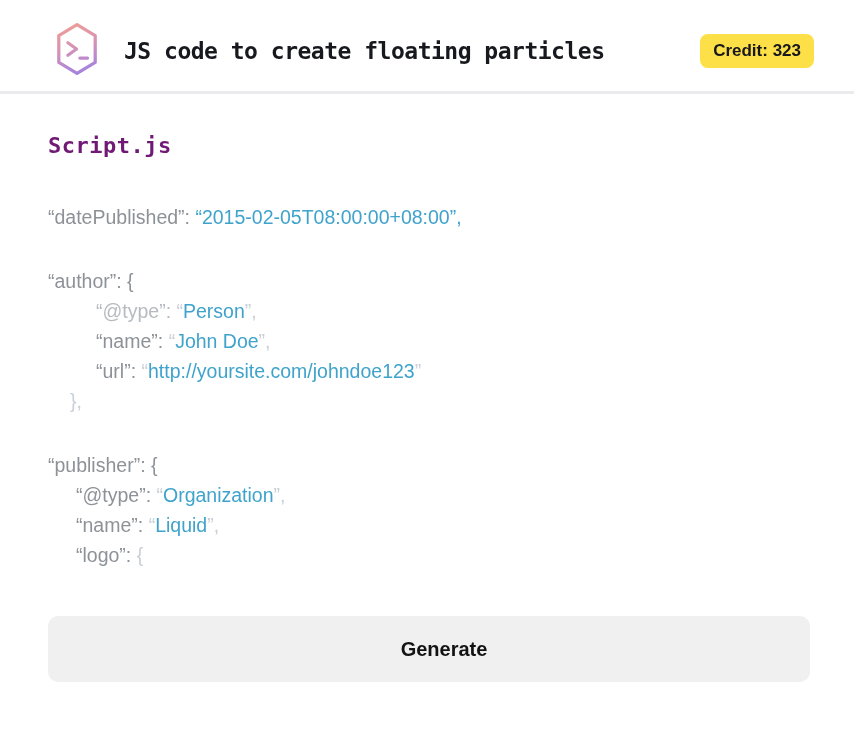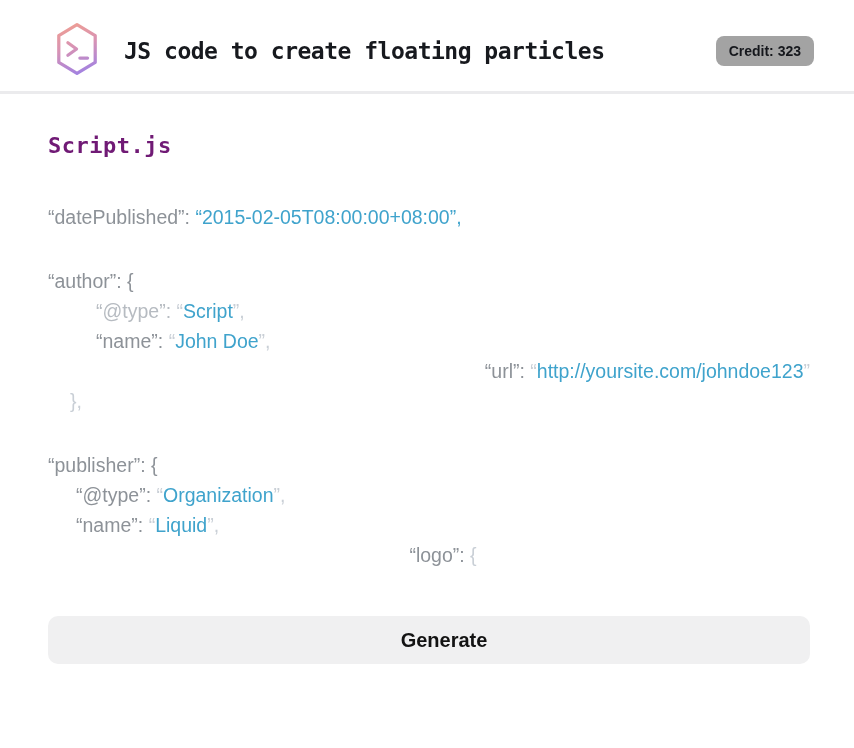--- a/index.html
+++ b/index.html
@@ -43,9 +43,9 @@
   }
   .badge {
     flex: 0 0 auto;
-    background: #a3a3a3;
+    background: #fde047;
     color: #15171c;
-    font-size: 14px;
+    font-size: 17px;
     font-weight: 700;
     padding: 7px 13px;
     border-radius: 8px;

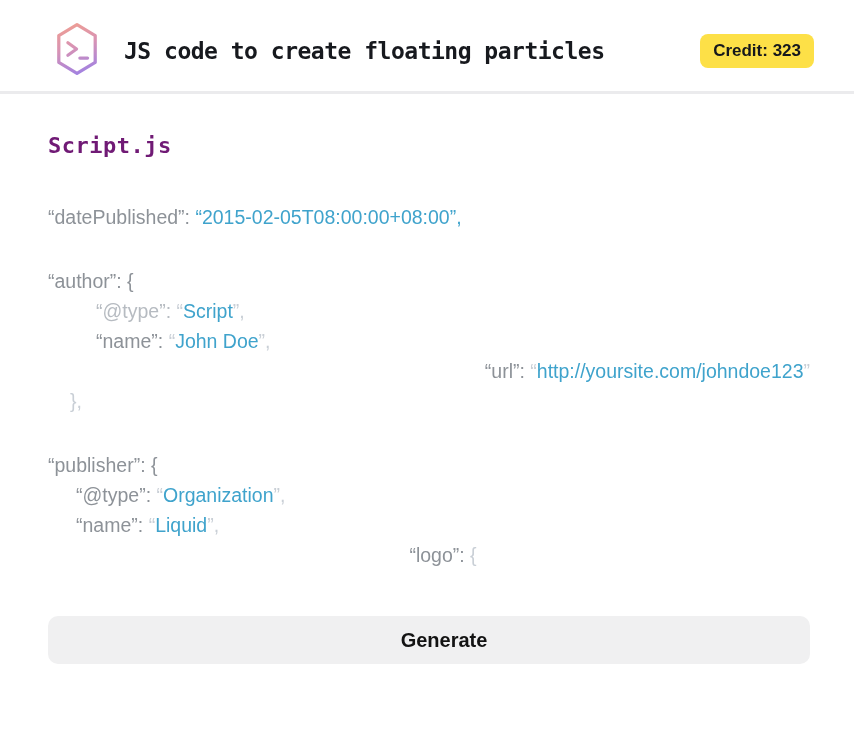--- a/index.html
+++ b/index.html
@@ -128,7 +128,7 @@
       <div class="code-line"><span class="tok-key">“datePublished”</span><span class="tok-key">: </span><span class="tok-val">“2015-02-05T08:00:00+08:00”,</span></div>
       <div class="code-line blank"></div>
       <div class="code-line"><span class="tok-key">“author”</span><span class="tok-key">: {</span></div>
-      <div class="code-line" style="padding-left: 48px;"><span class="tok-fkey">“@type”</span><span class="tok-fkey">: </span><span class="tok-pale">“</span><span class="tok-val">Script</span><span class="tok-pale">”,</span></div>
+      <div class="code-line" style="padding-left: 48px;"><span class="tok-fkey">“@type”</span><span class="tok-fkey">: </span><span class="tok-pale">“</span><span class="tok-val">Person</span><span class="tok-pale">”,</span></div>
       <div class="code-line" style="padding-left: 48px;"><span class="tok-key">“name”</span><span class="tok-key">: </span><span class="tok-pale">“</span><span class="tok-val">John Doe</span><span class="tok-pale">”,</span></div>
       <div class="code-line" style="padding-left: 48px; text-align: right;"><span class="tok-key">“url”</span><span class="tok-key">: </span><span class="tok-pale">“</span><span class="tok-val">http://yoursite.com/johndoe123</span><span class="tok-pale">”</span></div>
       <div class="code-line" style="padding-left: 22px;"><span class="tok-pale">},</span></div>

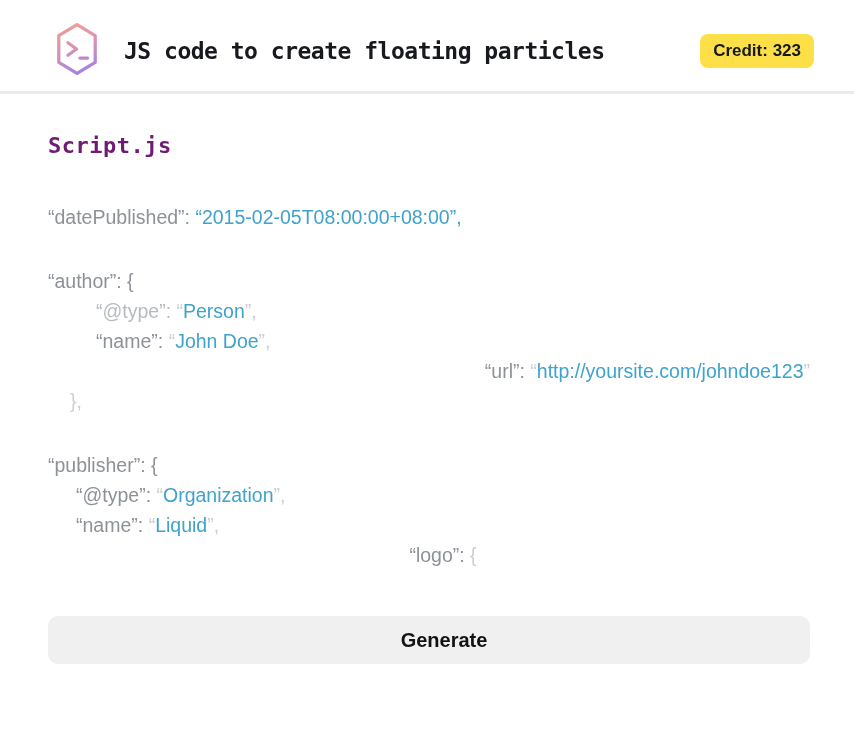--- a/index.html
+++ b/index.html
@@ -130,7 +130,7 @@
       <div class="code-line"><span class="tok-key">“author”</span><span class="tok-key">: {</span></div>
       <div class="code-line" style="padding-left: 48px;"><span class="tok-fkey">“@type”</span><span class="tok-fkey">: </span><span class="tok-pale">“</span><span class="tok-val">Person</span><span class="tok-pale">”,</span></div>
       <div class="code-line" style="padding-left: 48px;"><span class="tok-key">“name”</span><span class="tok-key">: </span><span class="tok-pale">“</span><span class="tok-val">John Doe</span><span class="tok-pale">”,</span></div>
-      <div class="code-line" style="padding-left: 48px; text-align: right;"><span class="tok-key">“url”</span><span class="tok-key">: </span><span class="tok-pale">“</span><span class="tok-val">http://yoursite.com/johndoe123</span><span class="tok-pale">”</span></div>
+      <div class="code-line" style="padding-left: 48px;"><span class="tok-key">“url”</span><span class="tok-key">: </span><span class="tok-pale">“</span><span class="tok-val">http://yoursite.com/johndoe123</span><span class="tok-pale">”</span></div>
       <div class="code-line" style="padding-left: 22px;"><span class="tok-pale">},</span></div>
       <div class="code-line blank"></div>
       <div class="code-line"><span class="tok-key">“publisher”</span><span class="tok-key">: {</span></div>

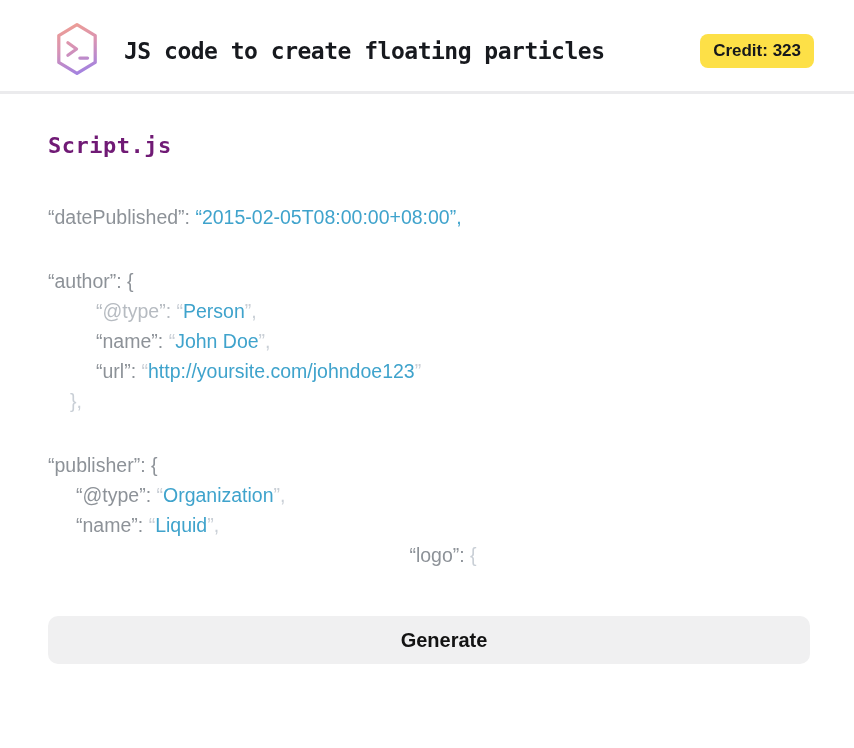--- a/index.html
+++ b/index.html
@@ -136,7 +136,7 @@
       <div class="code-line"><span class="tok-key">“publisher”</span><span class="tok-key">: {</span></div>
       <div class="code-line" style="padding-left: 28px;"><span class="tok-key">“@type”</span><span class="tok-key">: </span><span class="tok-pale">“</span><span class="tok-val">Organization</span><span class="tok-pale">”,</span></div>
       <div class="code-line" style="padding-left: 28px;"><span class="tok-key">“name”</span><span class="tok-key">: </span><span class="tok-pale">“</span><span class="tok-val">Liquid</span><span class="tok-pale">”,</span></div>
-      <div class="code-line" style="padding-left: 28px; text-align: center;"><span class="tok-key">“logo”</span><span class="tok-key">: </span><span class="tok-pale">{</span></div>
+      <div class="code-line" style="padding-left: 28px;"><span class="tok-key">“logo”</span><span class="tok-key">: </span><span class="tok-pale">{</span></div>
     </div>
 
   <div class="generate-wrap">

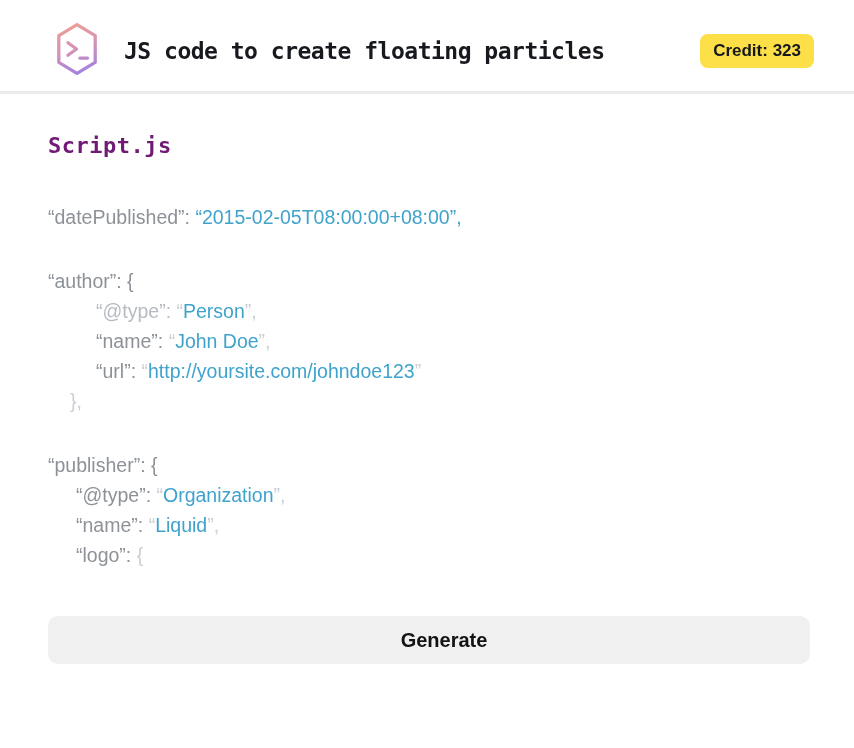--- a/index.html
+++ b/index.html
@@ -85,7 +85,7 @@
   .generate {
     display: block;
     width: 100%;
-    height: 48px;
+    height: 66px;
     background: #f0f0f1;
     border: none;
     border-radius: 10px;

